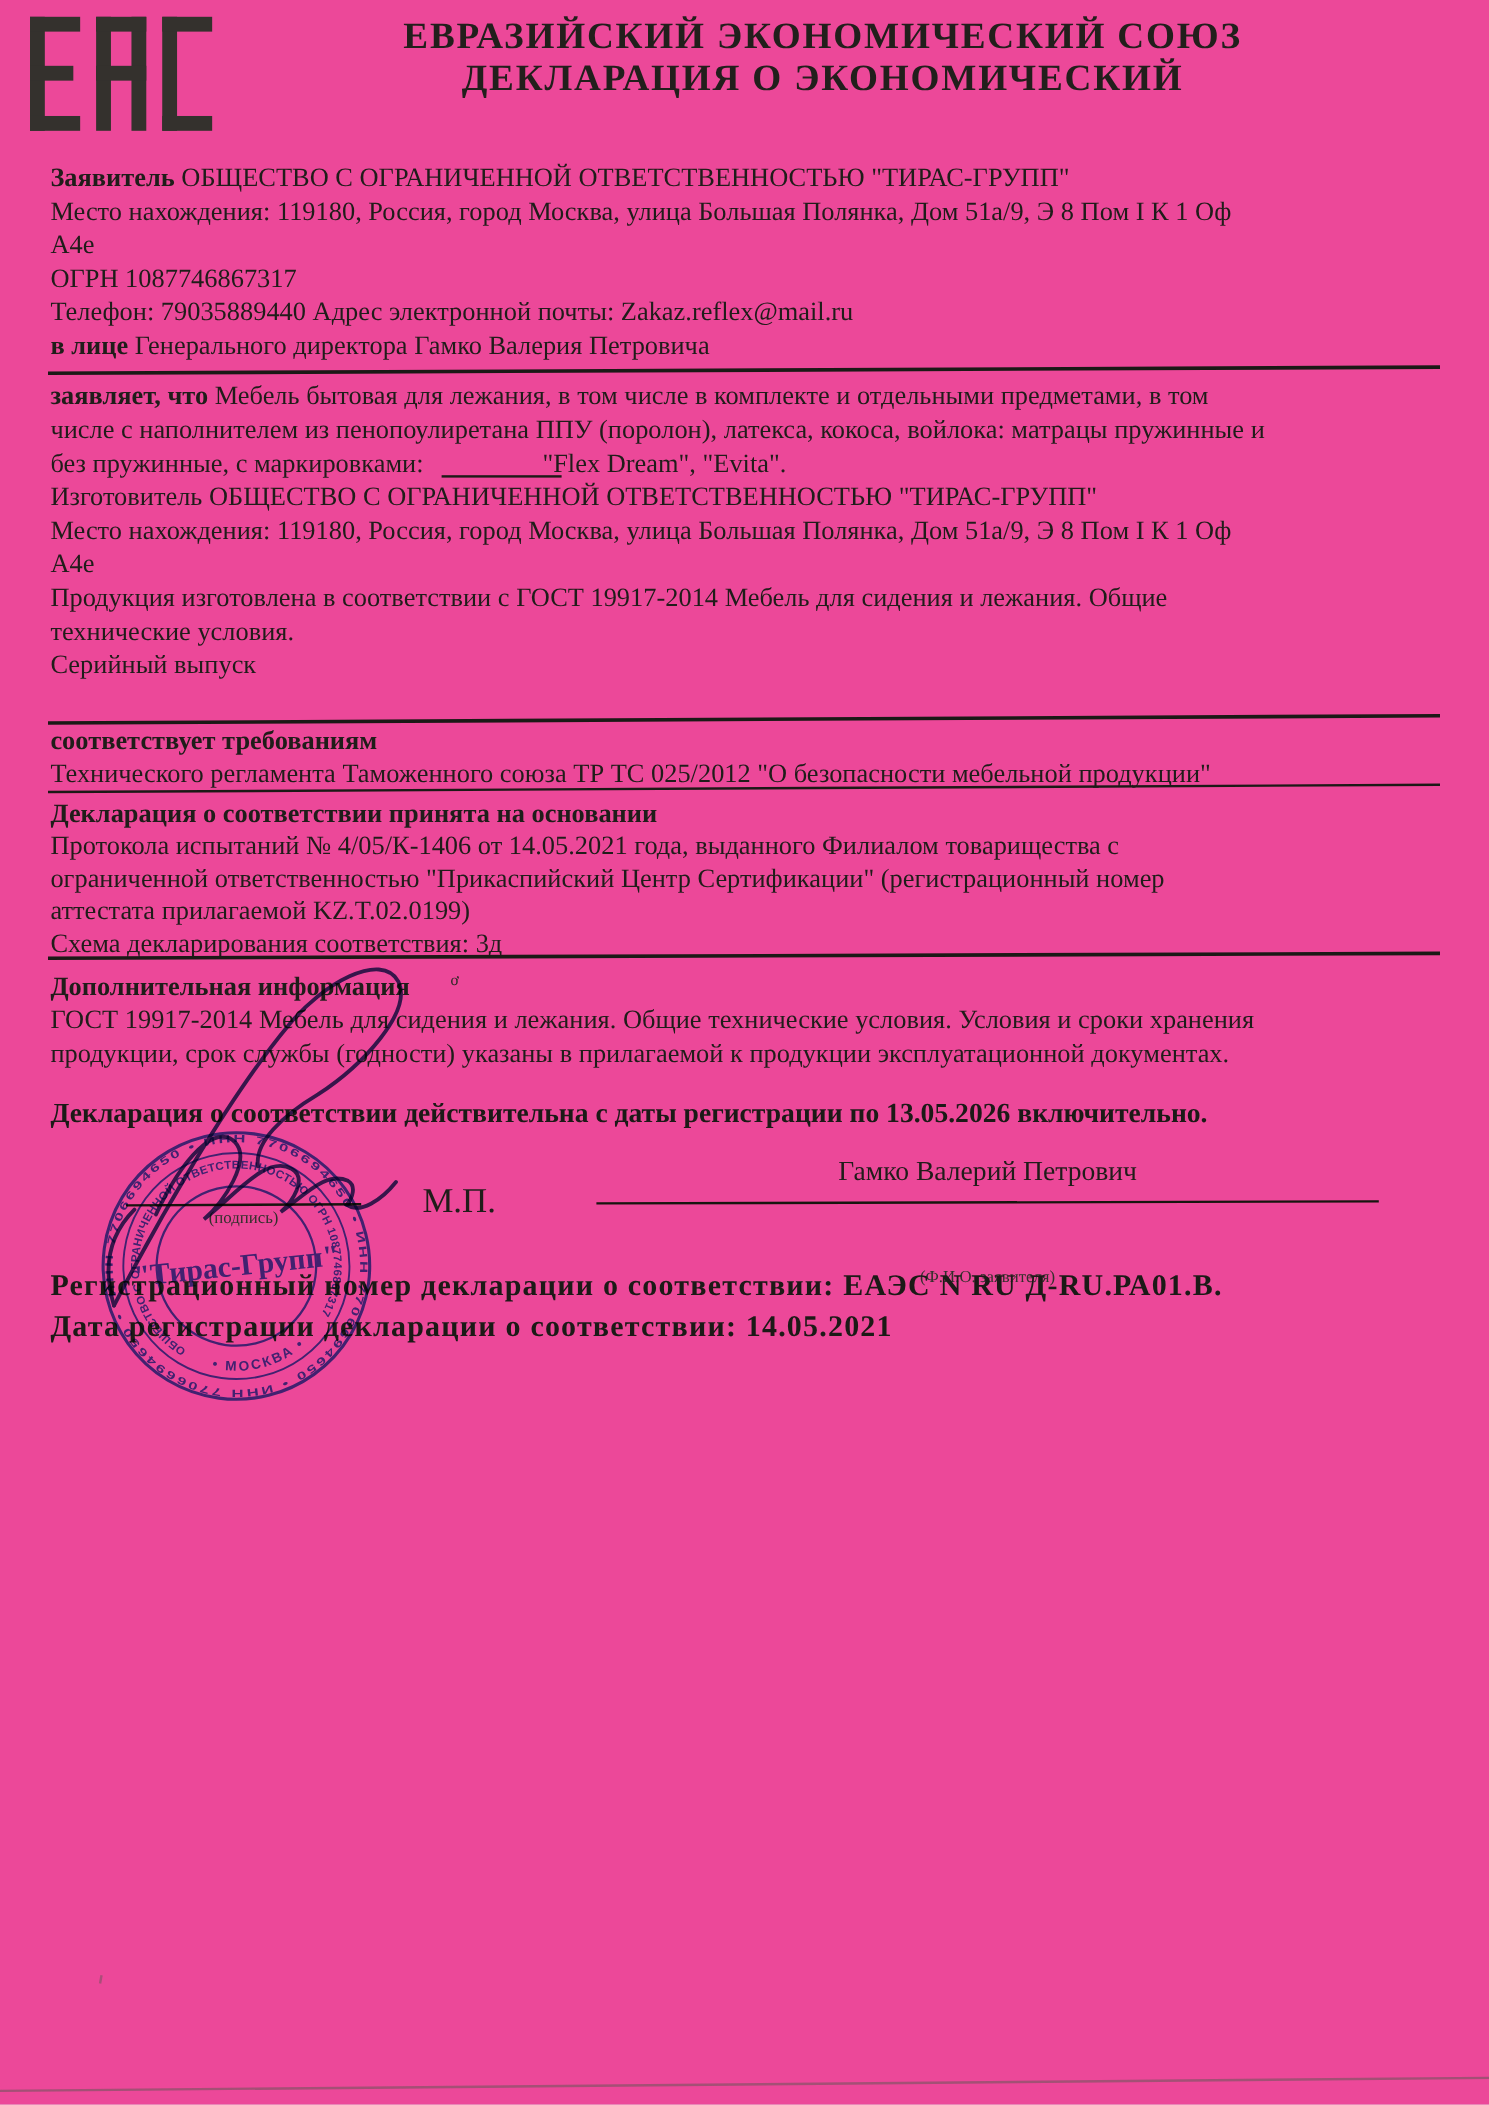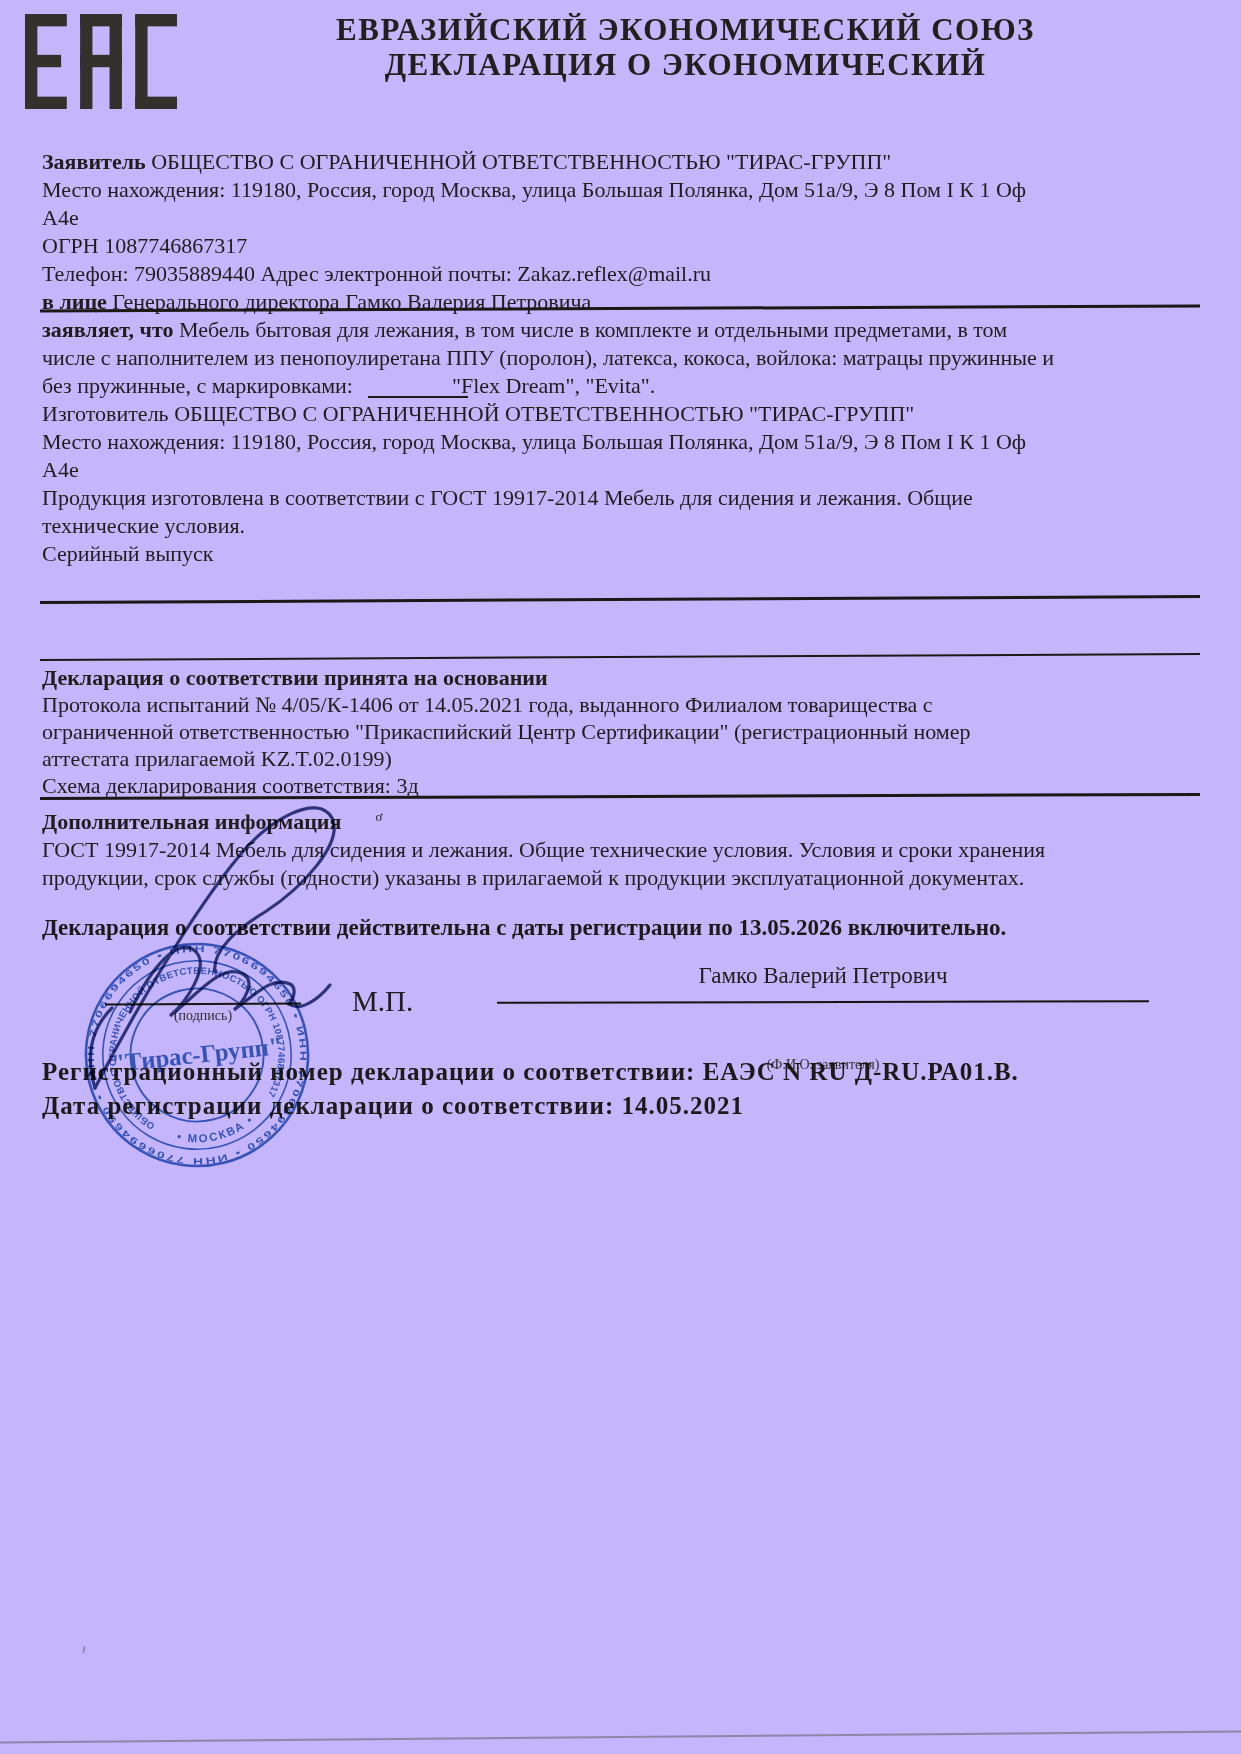--- a/index.html
+++ b/index.html
@@ -5,7 +5,7 @@
   html,body{margin:0;padding:0;background:#e8e8e8;}
   .doc{
     position:relative; width:1241px; height:1754px; margin:0 auto;
-    background:#c4b5fd; overflow:hidden;
+    background:#ec4899; overflow:hidden;
     font-family:"Liberation Serif", serif; color:#201d1a;
   }
   .ln{font-size:22px; line-height:28px; white-space:nowrap; position:relative;}

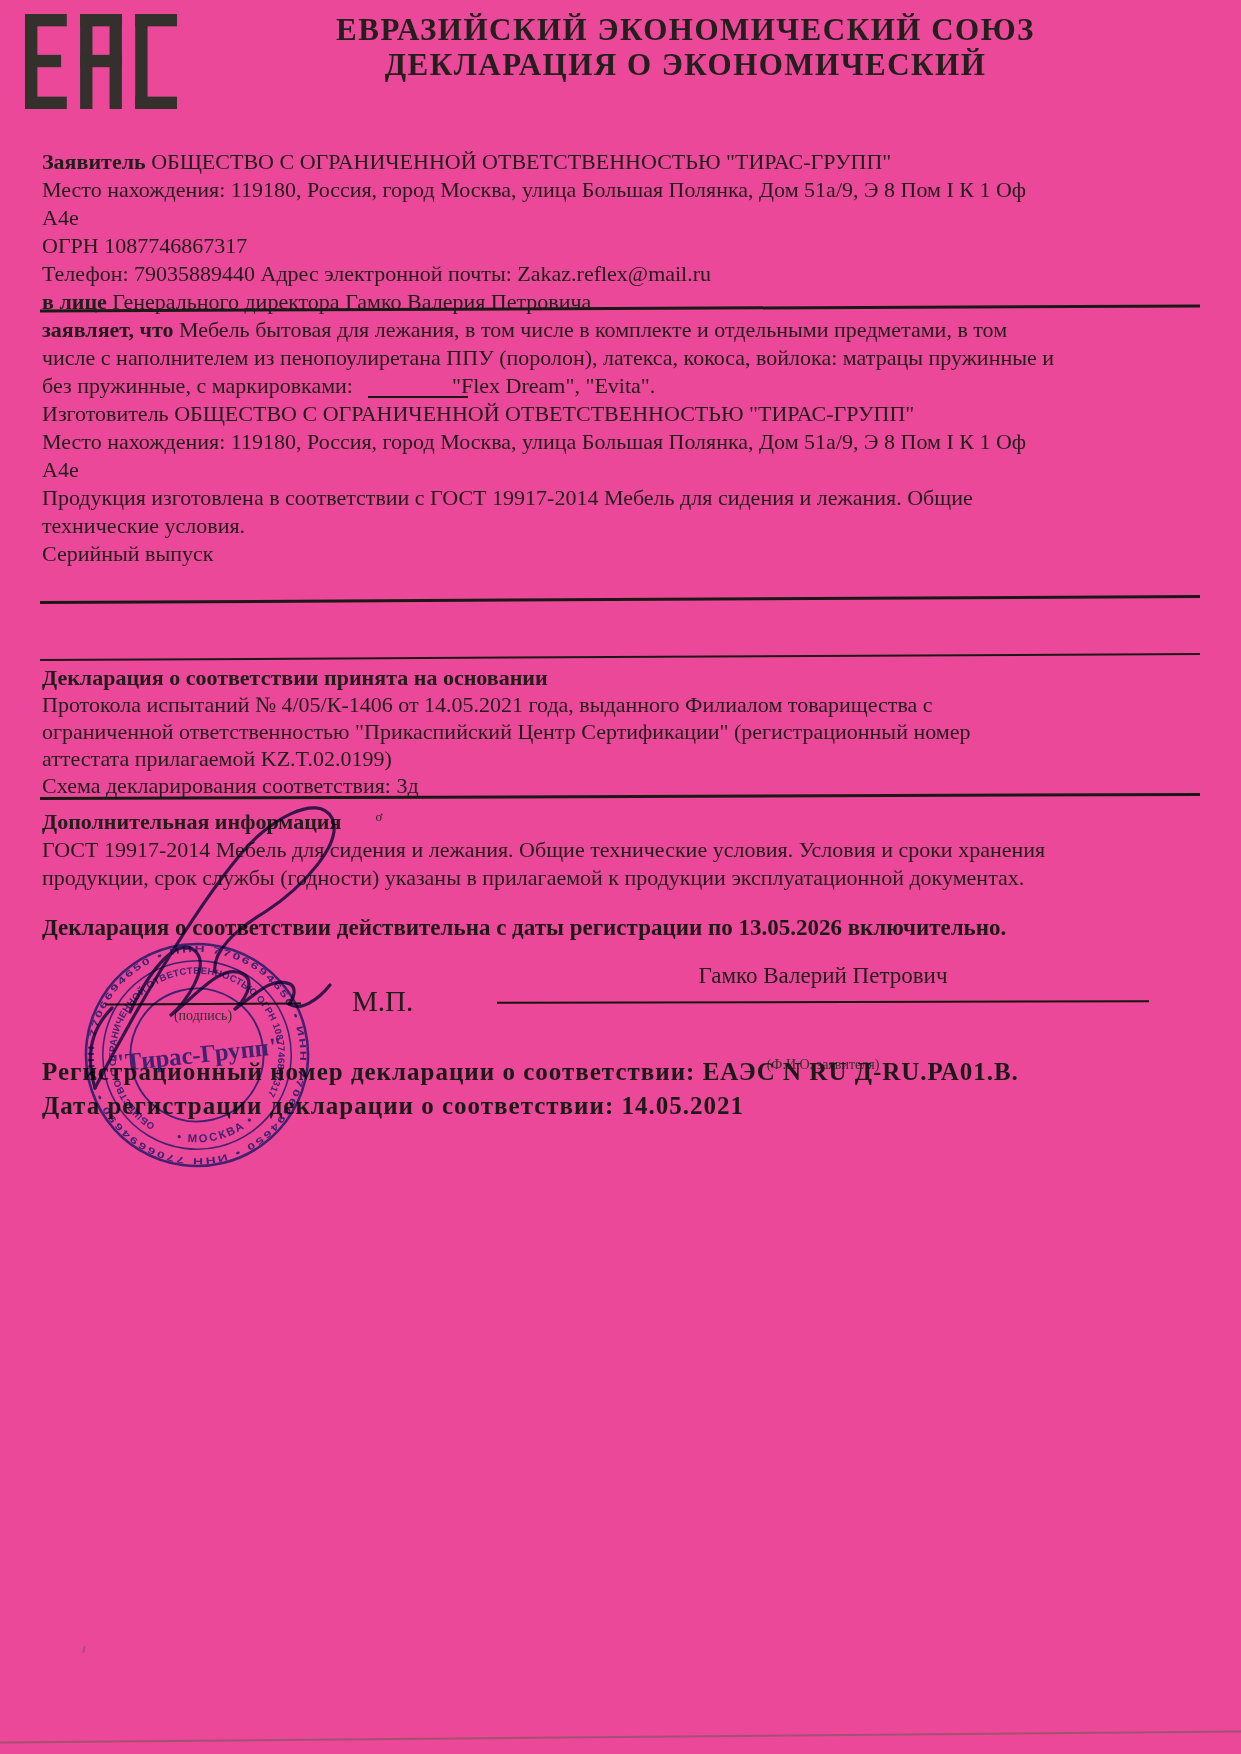--- a/index.html
+++ b/index.html
@@ -54,7 +54,7 @@
     <div>ДЕКЛАРАЦИЯ О ЭКОНОМИЧЕСКИЙ</div>
   </div>
 
-  <div class="sec" style="top:148px">
+  <div class="sec" style="top:134px">
     <div class="ln"><span class="b">Заявитель</span><span> ОБЩЕСТВО С ОГРАНИЧЕННОЙ ОТВЕТСТВЕННОСТЬЮ "ТИРАС-ГРУПП"</span></div>
     <div class="ln">Место нахождения: 119180, Россия, город Москва, улица Большая Полянка, Дом 51а/9, Э 8 Пом I К 1 Оф</div>
     <div class="ln">А4е</div>

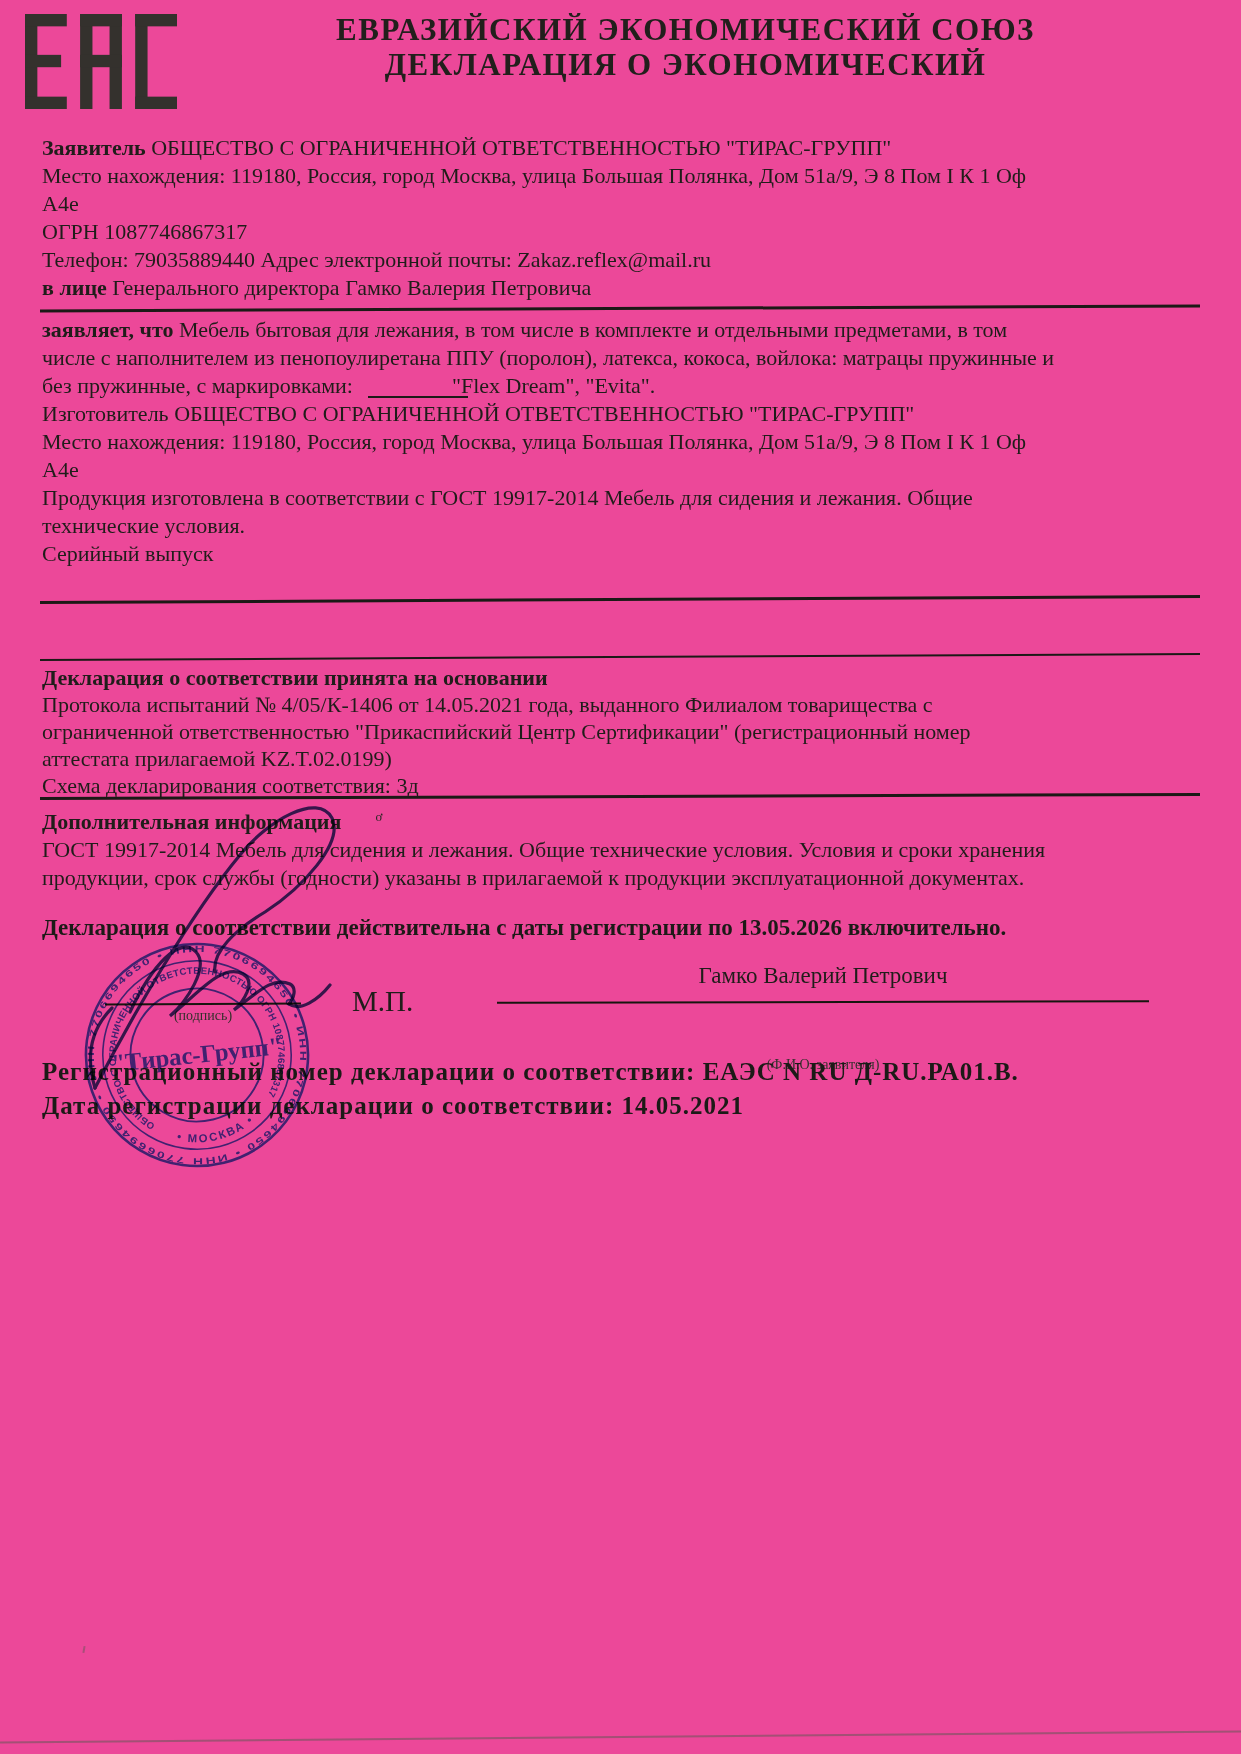--- a/index.html
+++ b/index.html
@@ -83,6 +83,10 @@
 
   <div class="divider" style="top:598px; height:3px; transform:rotate(-0.3deg);"></div>
 
+  <div class="sec" style="top:603px">
+    <div class="ln b">соответствует требованиям</div>
+    <div class="ln">Технического регламента Таможенного союза ТР ТС 025/2012 "О безопасности мебельной продукции"</div>
+  </div>
 
   <div class="divider" style="top:656px; height:2px; transform:rotate(-0.3deg);"></div>
 

